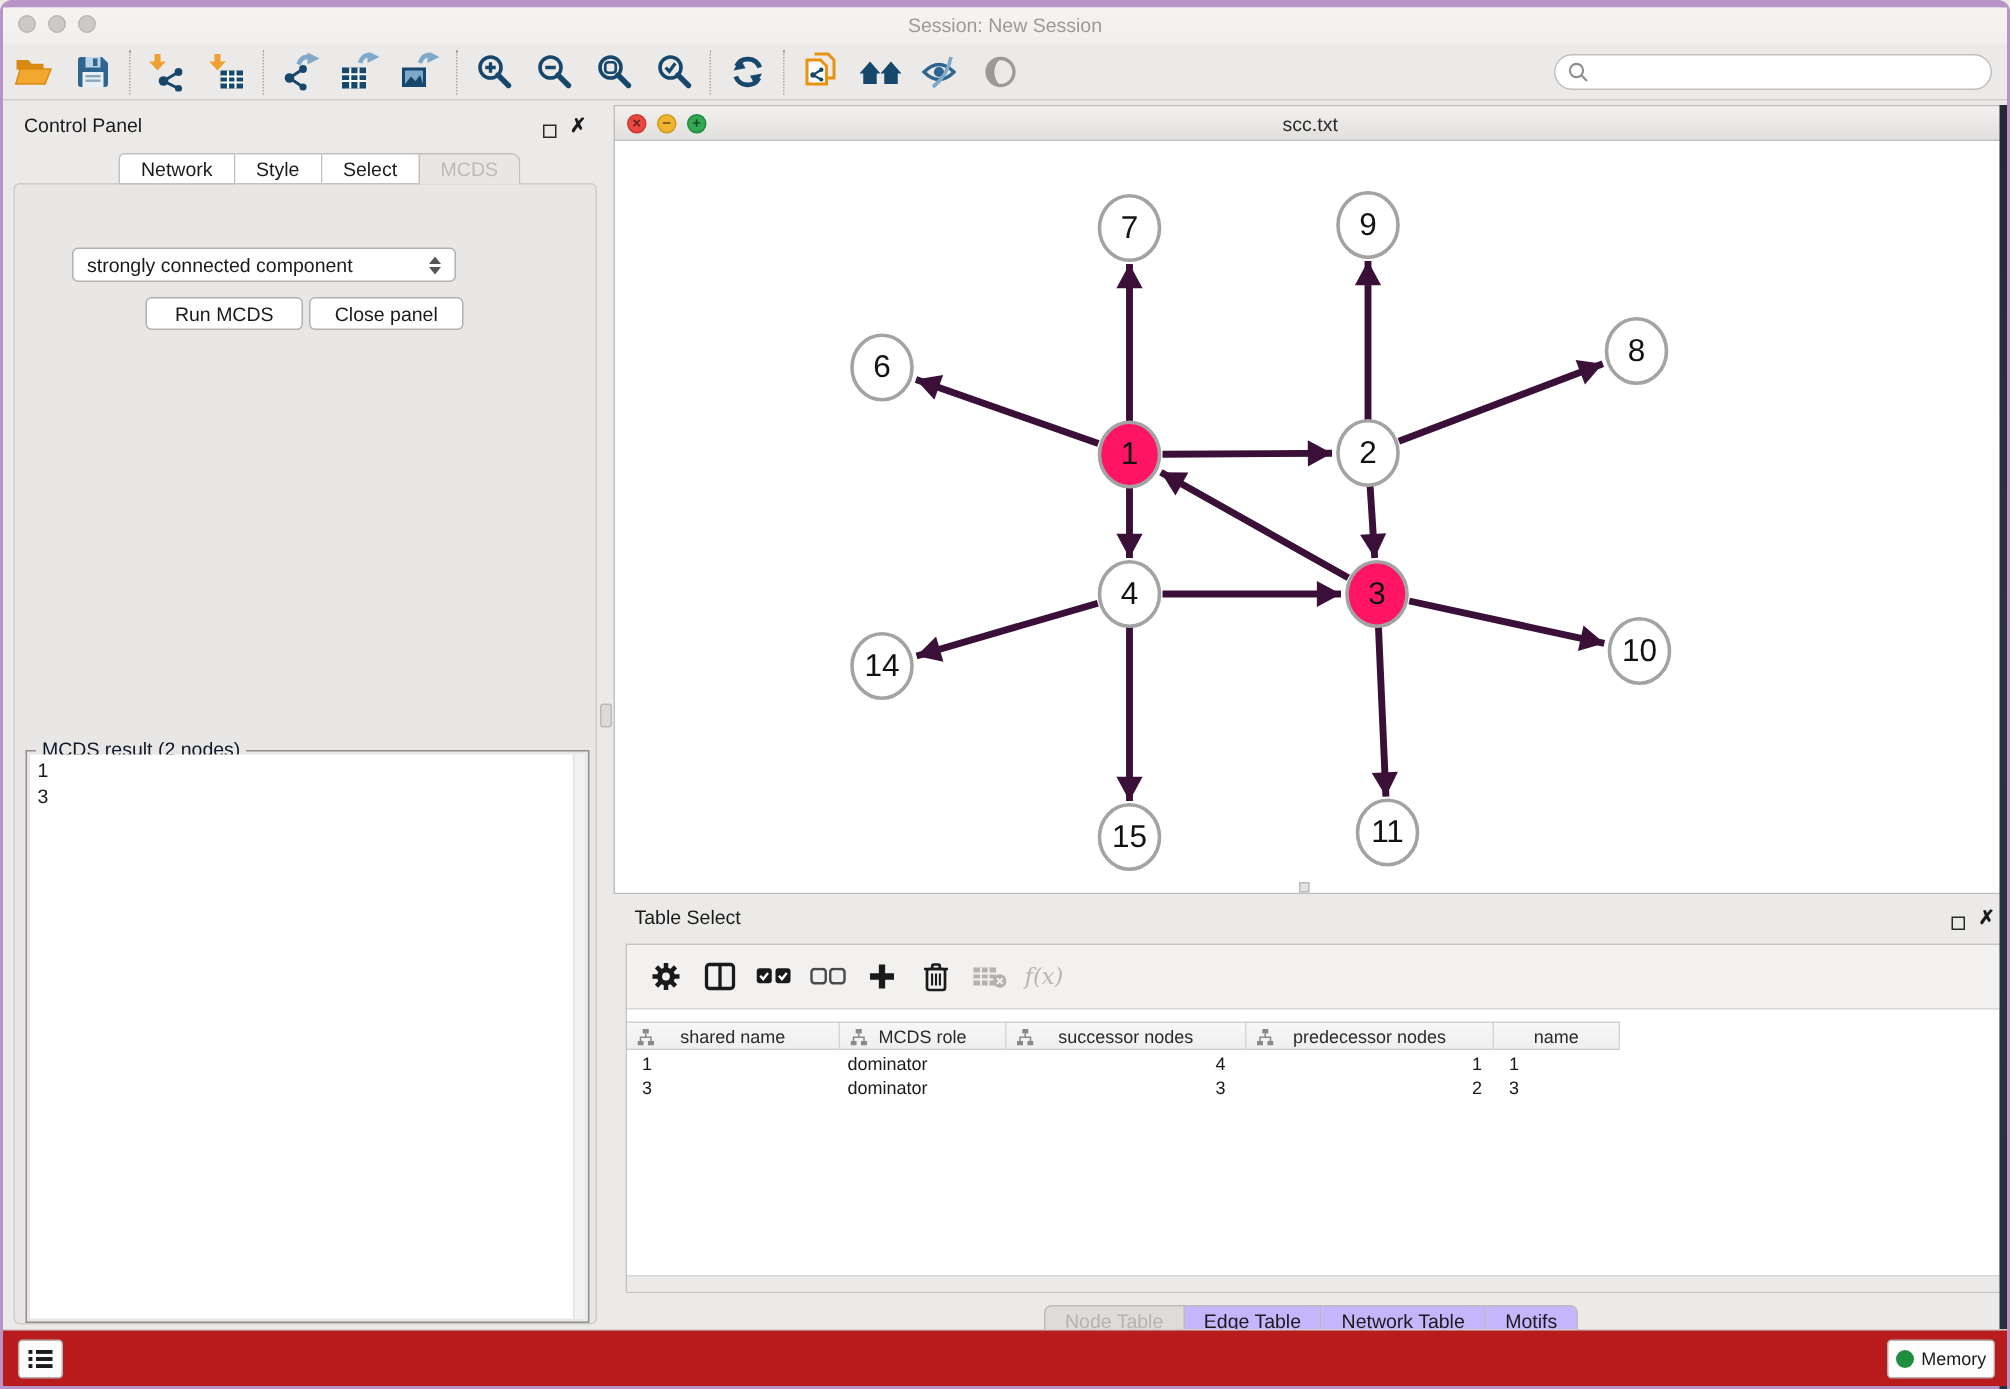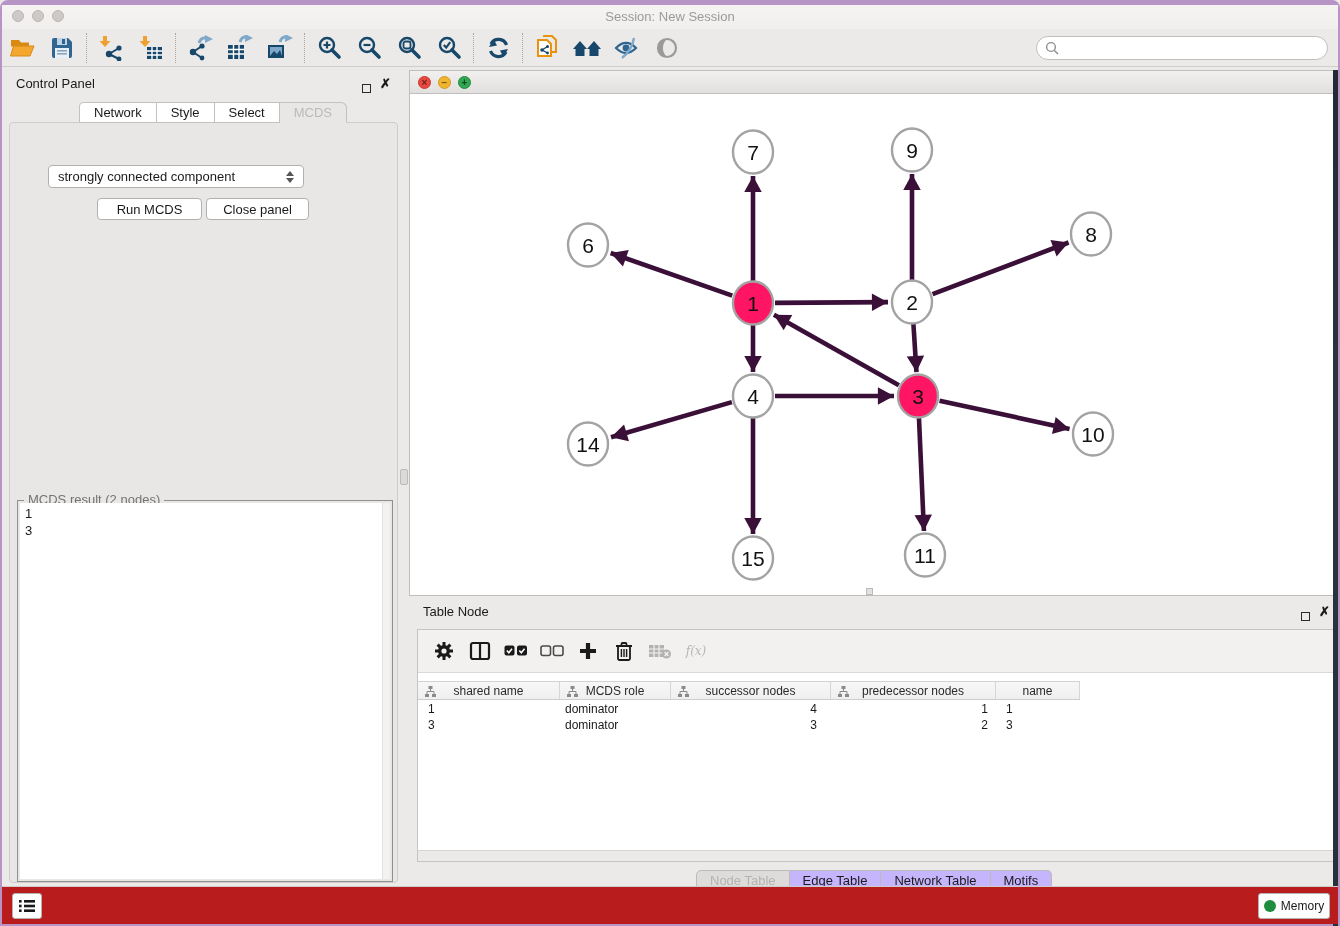--- a/index.html
+++ b/index.html
@@ -309,6 +309,7 @@
         <span class="light yellow">−</span>
         <span class="light green">+</span>
       </div>
+      <div class="net-title">scc.txt</div>
     </div>
     <div class="canvas">
       <svg id="graph-svg" width="927" height="501" viewBox="0 0 927 501">

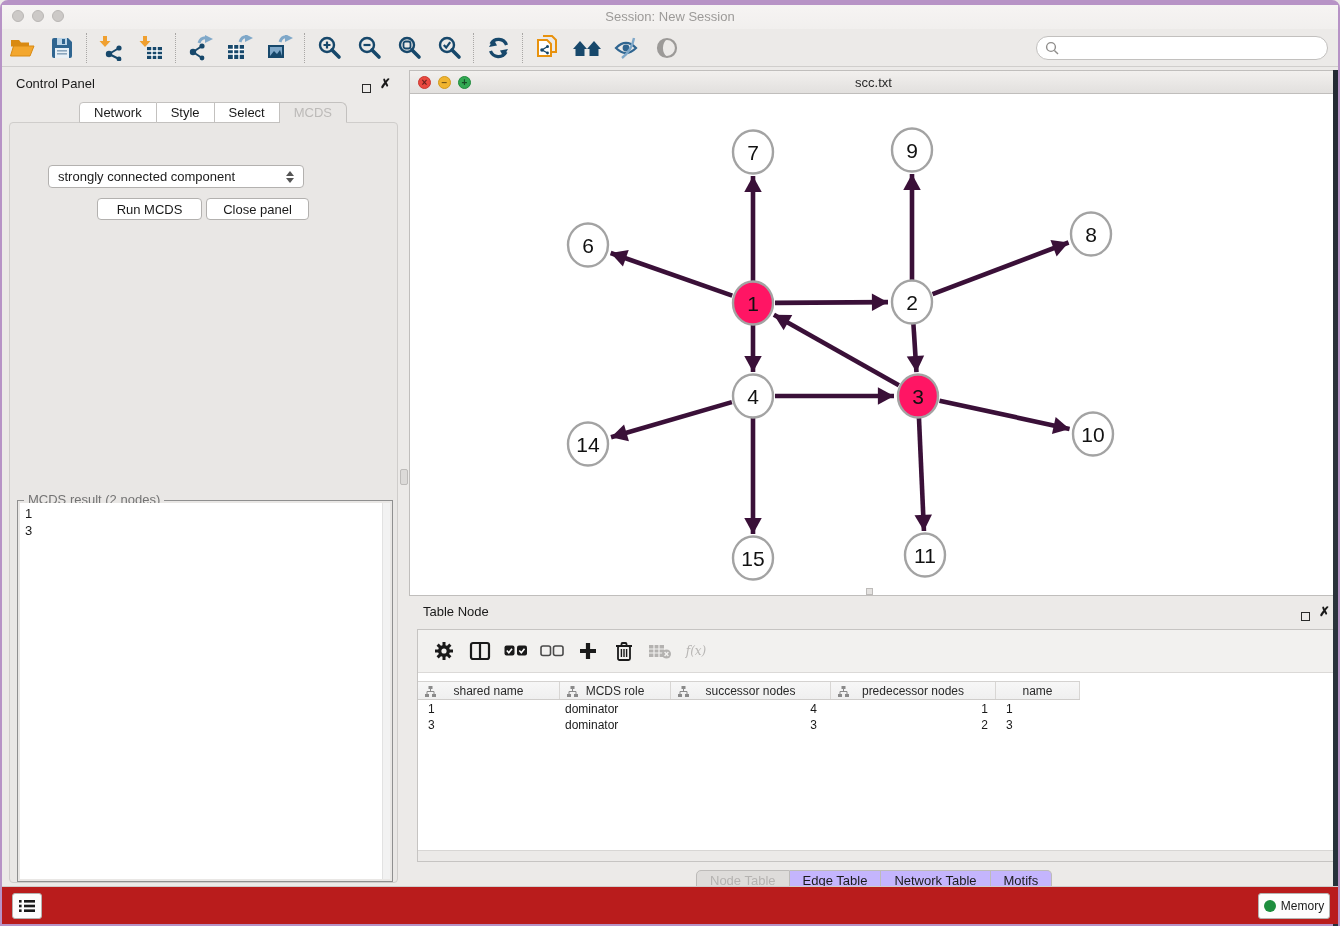--- a/index.html
+++ b/index.html
@@ -51,7 +51,7 @@
   .btn-run { left:87px; width:105px; }
   .btn-closepanel { left:196px; width:103px; }
   .result-group { position:absolute; left:7px; top:377px; width:376px; height:382px; border:1px solid #8f8f8f; }
-  .result-legend { position:absolute; left:6px; top:-9px; background:#e9e7e5; padding:0 4px; font-size:13px; color:#737373; }
+  .result-legend { position:absolute; left:6px; top:-9px; background:#e9e7e5; padding:0 4px; font-size:13px; color:#0f172a; }
   .result-area { position:absolute; inset:2px; background:#fff; font-size:13px; color:#1a1a1a; padding:2px 5px; line-height:17px; }
   .result-gutter { position:absolute; right:2px; top:2px; bottom:2px; width:8px; background:#f2f2f2; border-left:1px solid #e2e2e2; }
 

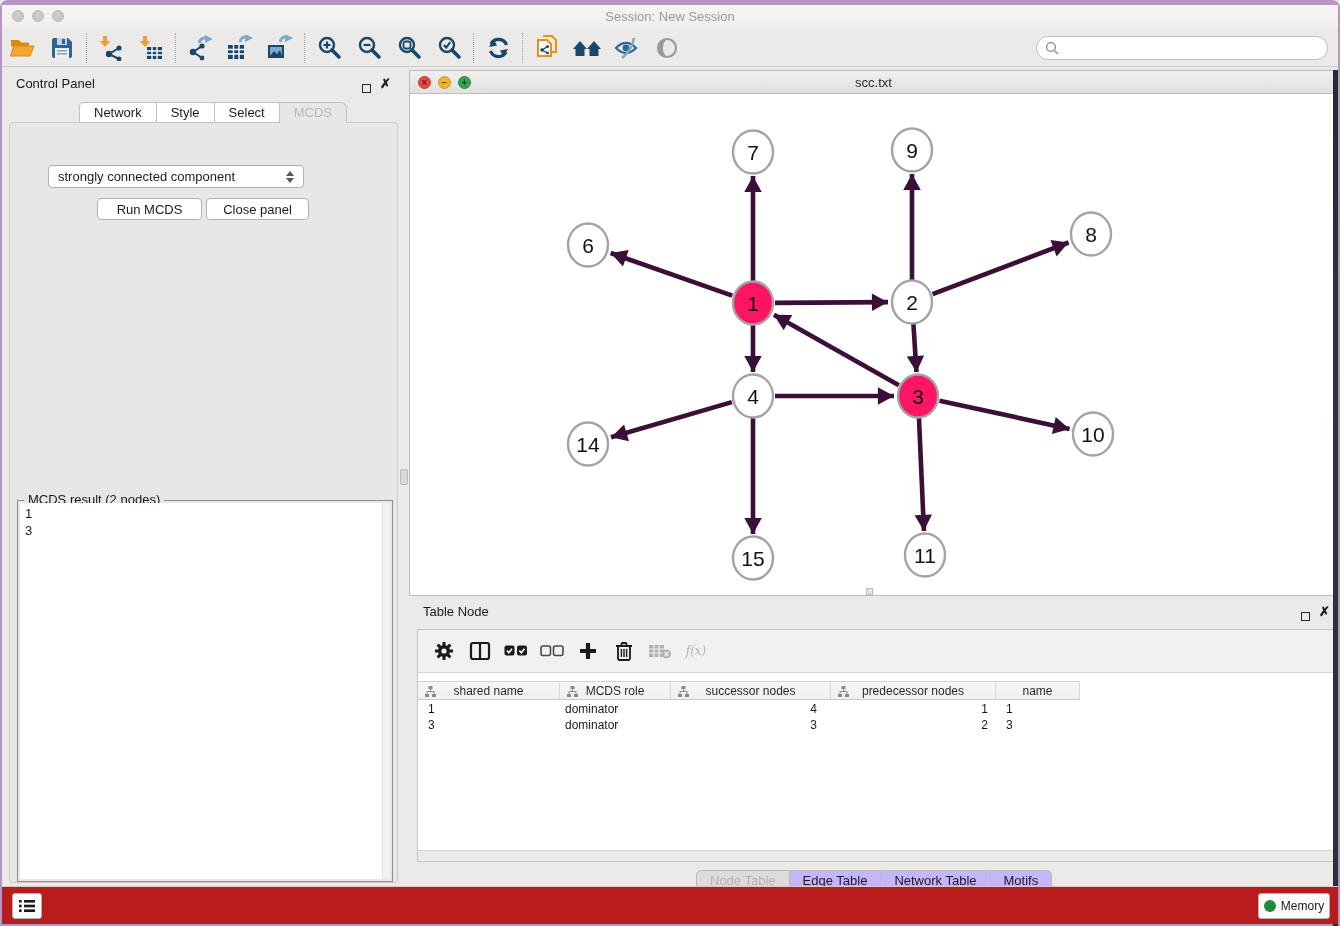--- a/index.html
+++ b/index.html
@@ -360,7 +360,7 @@
     </div>
   </div>
 
-  <div class="tp-title">Table Node</div>
+  <div class="tp-title">Table Select</div>
   <span class="tp-float"><span class="float-box"></span></span>
   <span class="tp-close panel-x">✗</span>
 

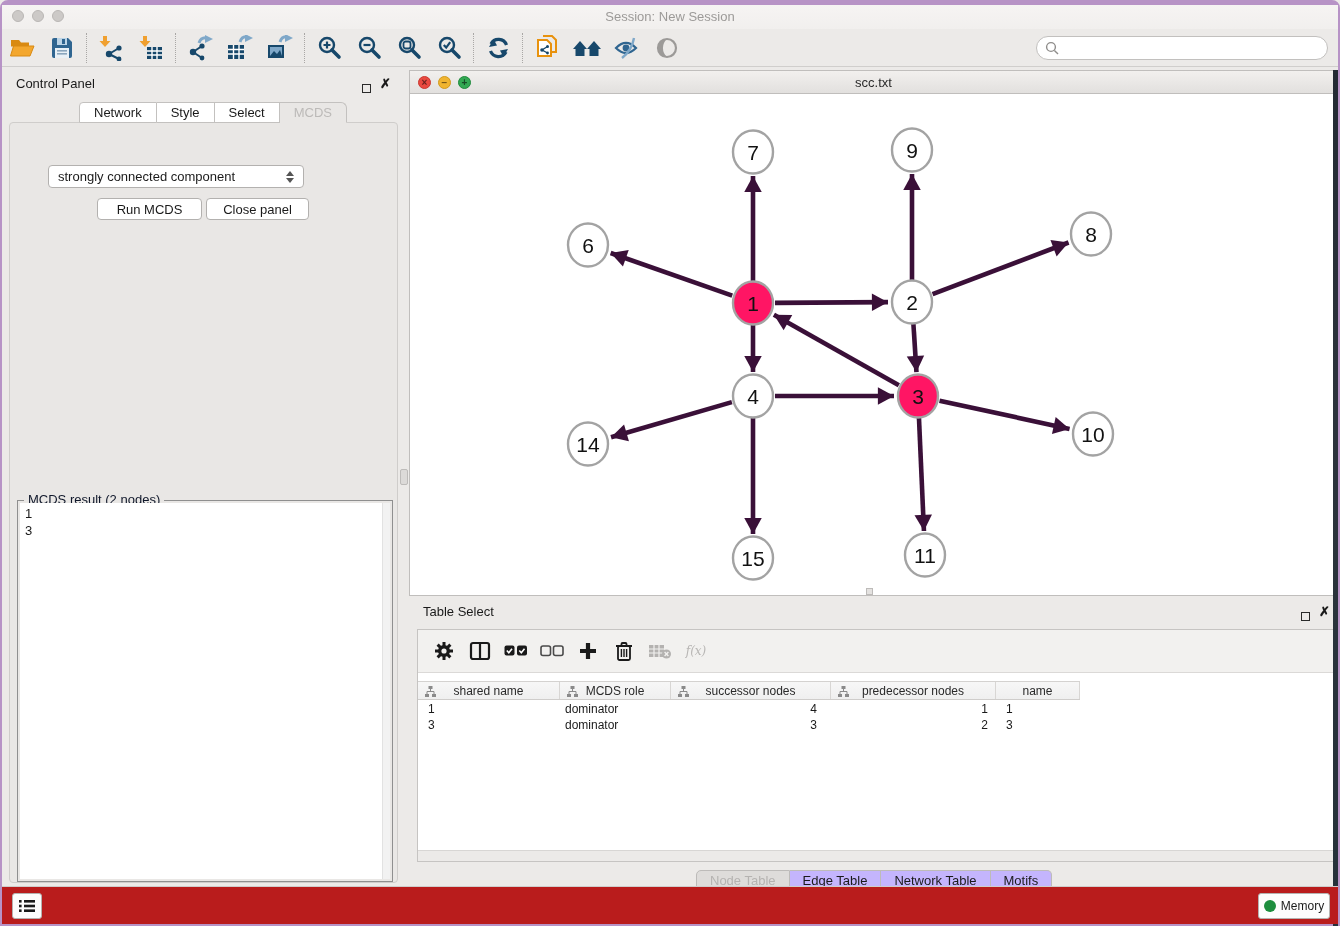--- a/index.html
+++ b/index.html
@@ -84,7 +84,7 @@
   .tp-toolbar { position:absolute; left:0; top:0; width:100%; height:43px;
     background:#f2f1ef; border-bottom:1px solid #dbd9d7; display:flex; align-items:center; padding-left:8px; }
   .tp-btn { width:36px; height:34px; display:flex; align-items:center; justify-content:center; }
-  .fx-label { font-size:12px; font-style:italic; font-family:"DejaVu Serif", serif; color:#b8b6b4; }
+  .fx-label { font-size:15px; font-style:italic; font-family:"DejaVu Serif", serif; color:#b8b6b4; }
   .tbl-head { position:absolute; left:0; top:51px; height:19px; display:flex;
     background:linear-gradient(#f7f7f7,#efefef); border-top:1px solid #d4d2d0; border-bottom:1px solid #cfcdcb; }
   .th { position:relative; height:100%; border-right:1px solid #d8d6d4; font-size:12px; color:#2a2a2a;

